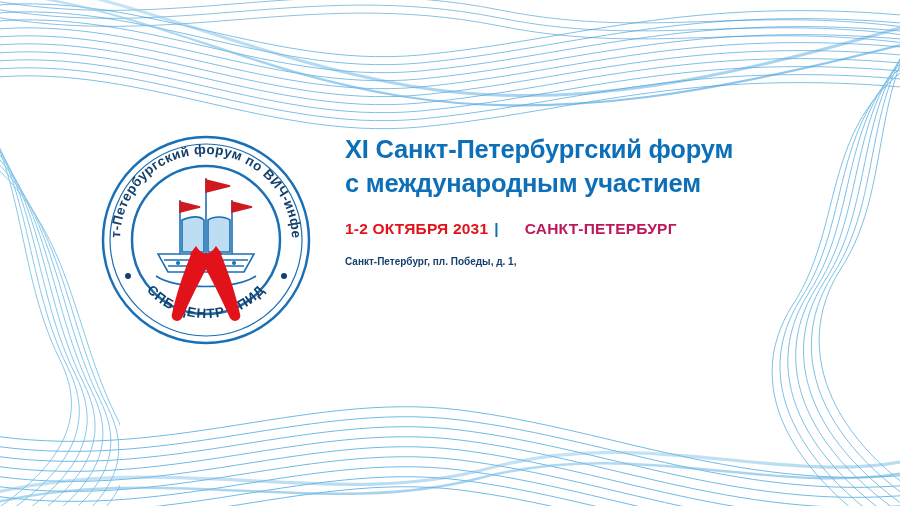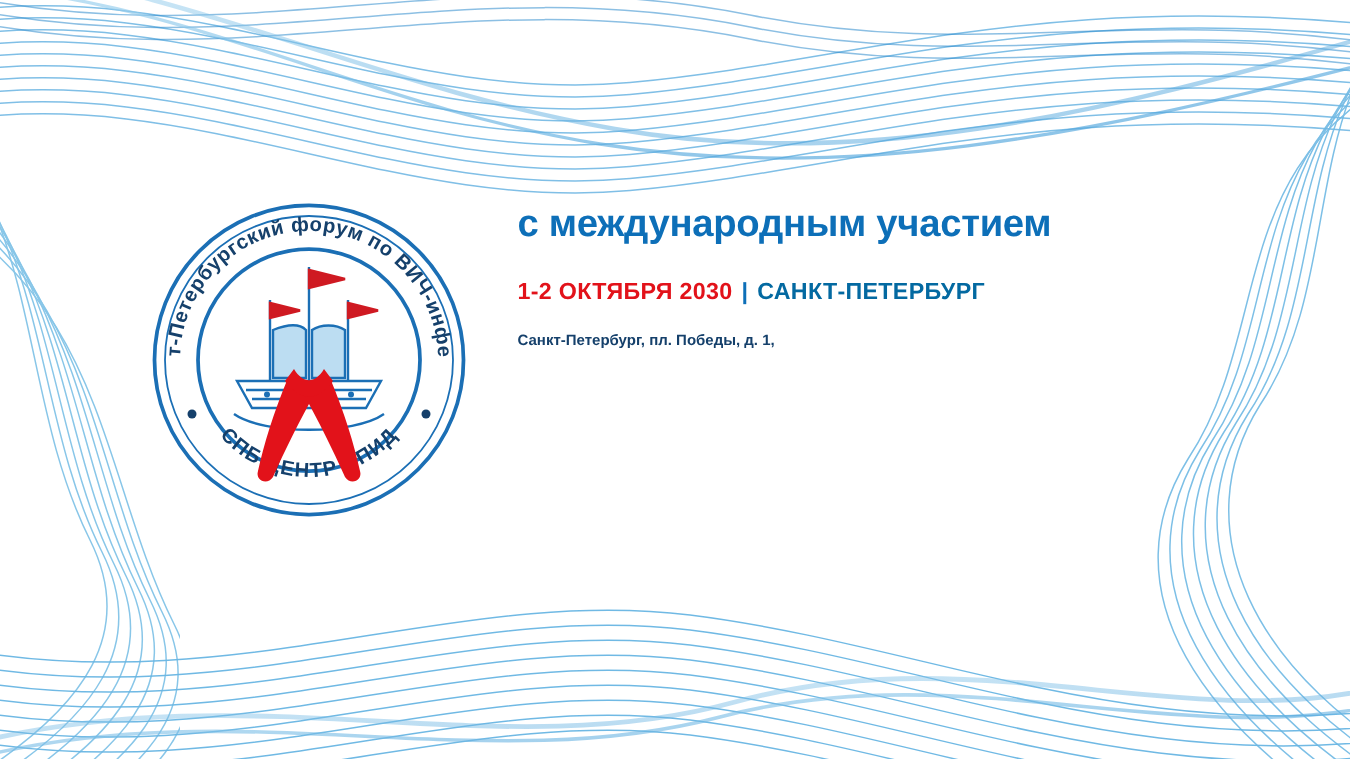--- a/index.html
+++ b/index.html
@@ -227,6 +227,7 @@
 
     <div class="text-block">
       <h1 class="title">
+        <span class="line">XI Санкт-Петербургский форум</span>
         <span class="line">с международным участием</span>
       </h1>
       <div class="meta">

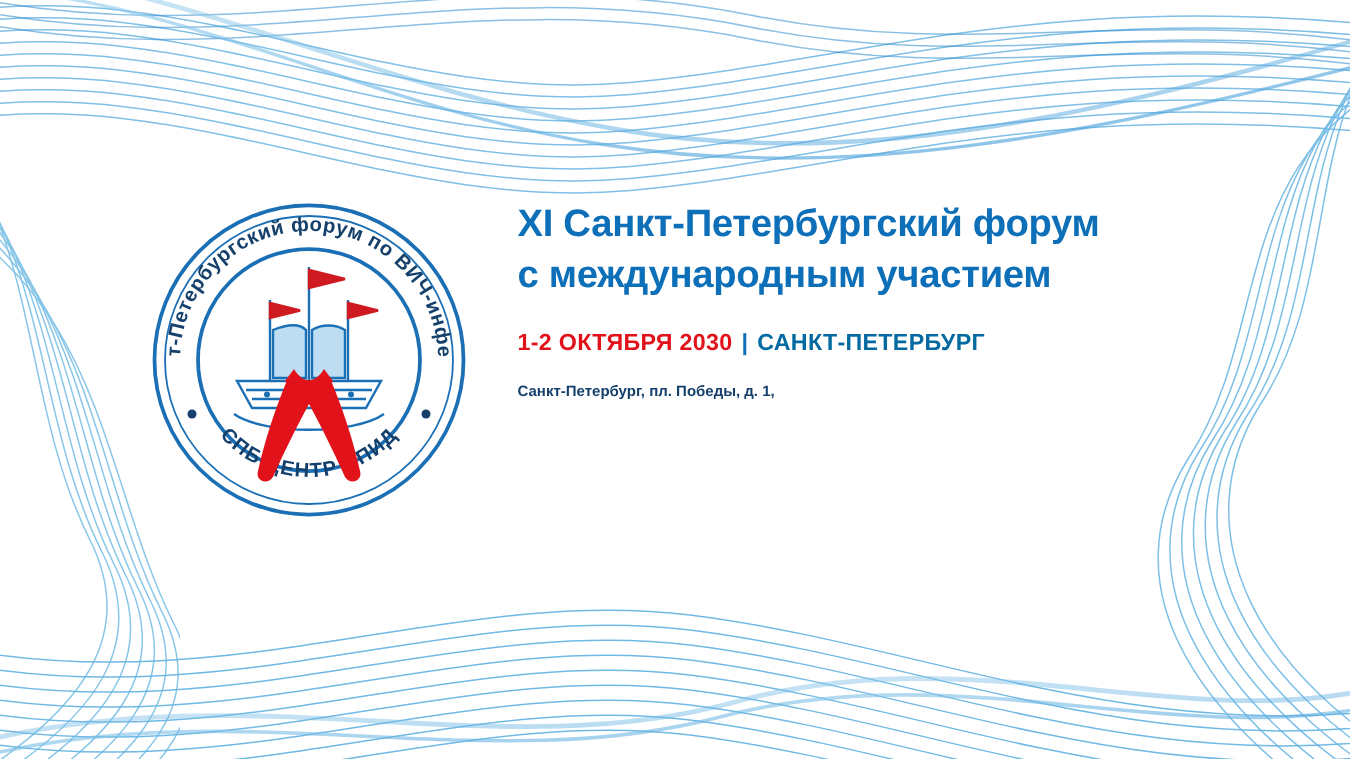--- a/index.html
+++ b/index.html
@@ -231,7 +231,7 @@
         <span class="line">с международным участием</span>
       </h1>
       <div class="meta">
-        <span class="date">1-2 ОКТЯБРЯ 2030</span><span class="sep">|</span><span class="city">САНКТ-ПЕТЕРБУРГ</span>
+        <span class="date">1-2 ОКТЯБРЯ 2031</span><span class="sep">|</span><span class="city">САНКТ-ПЕТЕРБУРГ</span>
       </div>
       <div class="venue">
         <span class="line">Санкт-Петербург, пл. Победы, д. 1,</span>

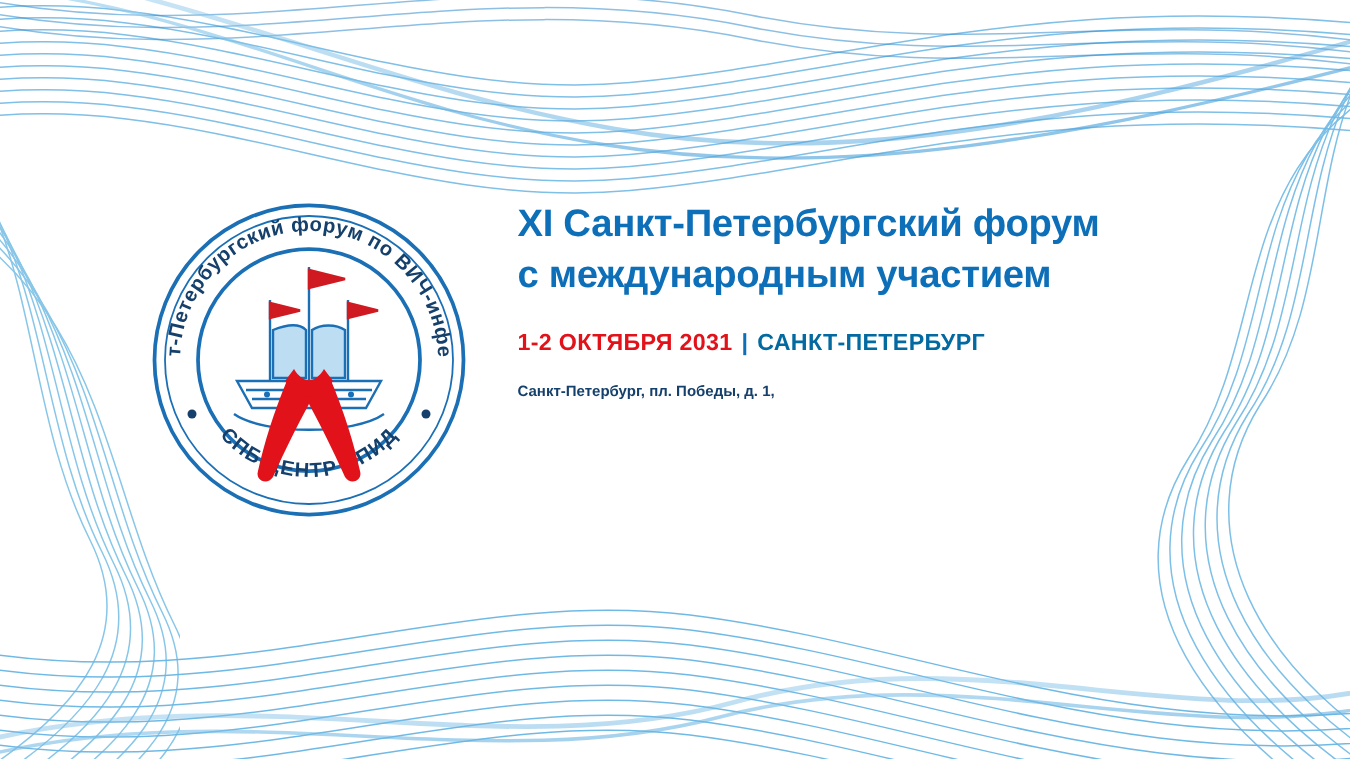--- a/index.html
+++ b/index.html
@@ -77,7 +77,8 @@
     padding: 0 6px;
   }
   .meta .city {
-    color: #0369a1;
+    color: #be185d;
+    margin-left: 20px;
   }
   .venue {
     margin-top: 17px;

